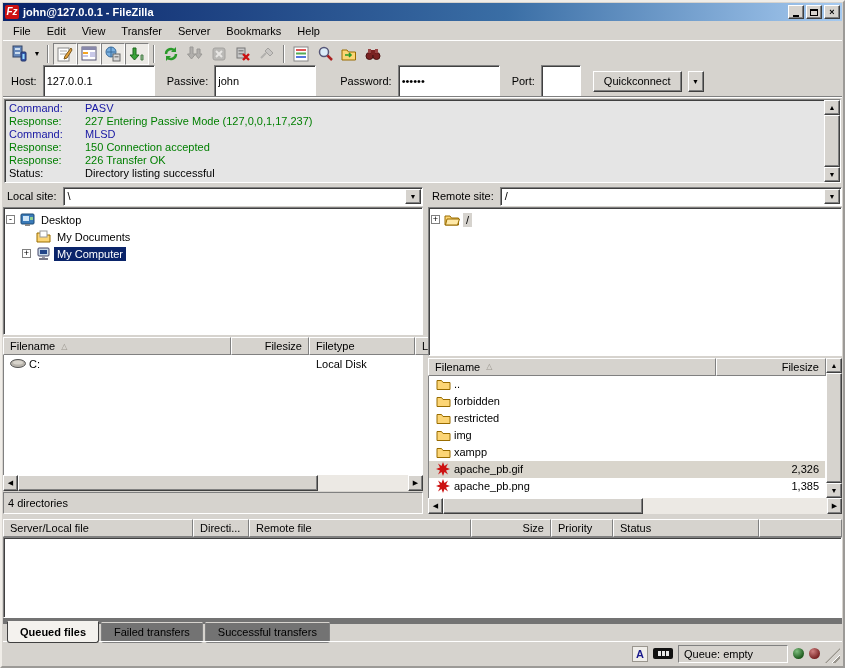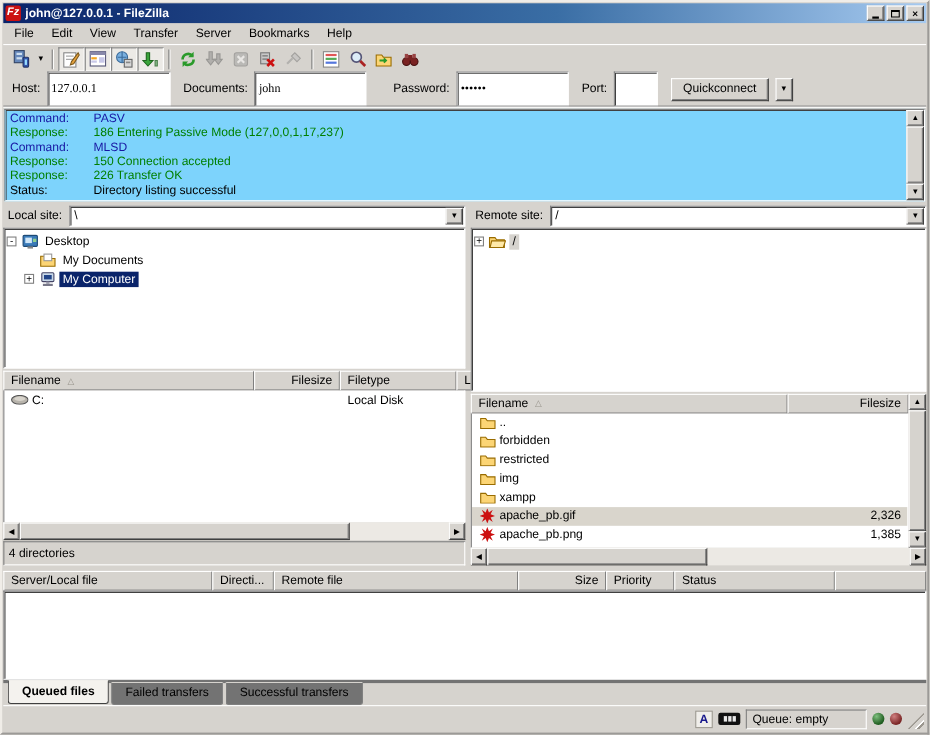--- a/index.html
+++ b/index.html
@@ -37,7 +37,7 @@
   
   .quickbar { height:30px; display:flex; align-items:center; gap:6px; padding-left:8px; flex:0 0 30px; }
   .quickbar label { white-space:nowrap; }
-  .qc-input { height:32px; font-family:Liberation Serif, serif; font-size:11px; padding:1px 3px; outline:none; }
+  .qc-input { height:32px; font-family:Liberation Sans, sans-serif; font-size:11px; padding:1px 3px; outline:none; }
   .qc-btn { height:21px; padding:2px 10px; font-size:11px; font-family:"Liberation Sans",sans-serif; }
   .qc-btn-drop { height:21px; width:16px; font-size:7px; display:flex; align-items:center; justify-content:center; }
 

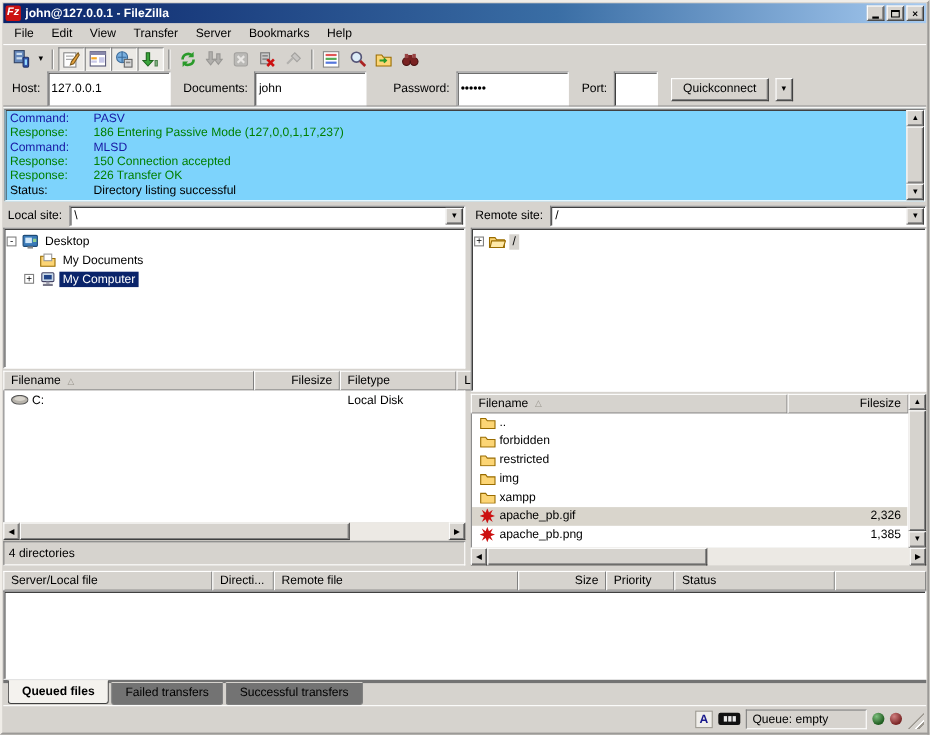--- a/index.html
+++ b/index.html
@@ -256,7 +256,7 @@
   <div class="quickbar">
     <label>Host:</label>
     <input class="qc-input sunken" style="width: 112px;" value="127.0.0.1">
-    <label style="margin-left:6px">Documents:</label>
+    <label style="margin-left:6px">Passive:</label>
     <input class="qc-input sunken" style="width: 102px;" value="john">
     <label style="margin-left:18px">Password:</label>
     <input class="qc-input sunken" style="width: 102px;" value="••••••">

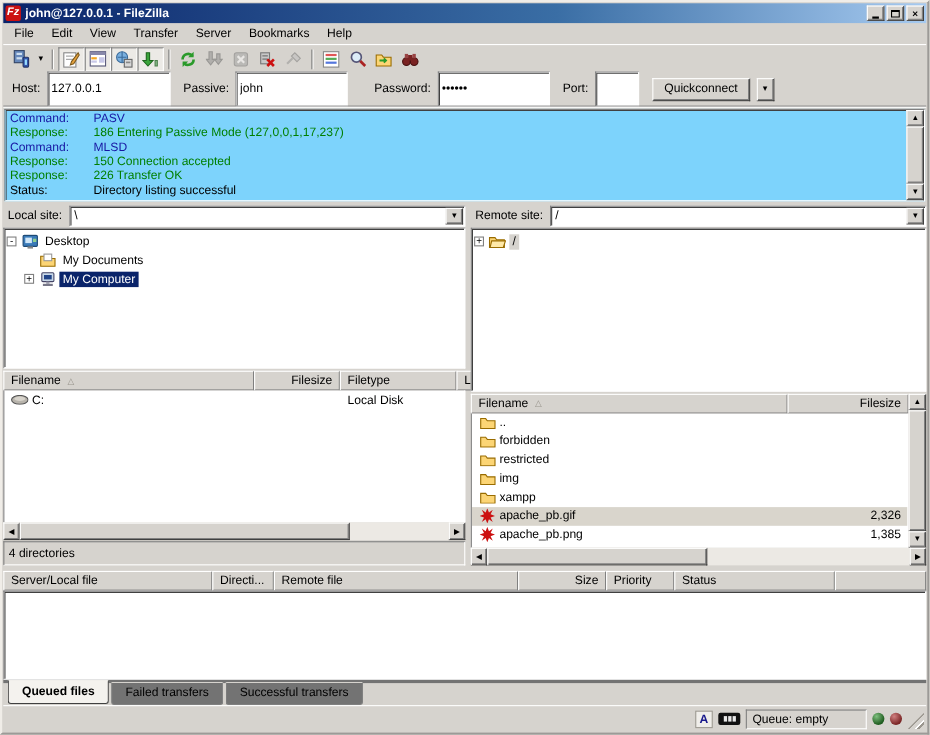--- a/index.html
+++ b/index.html
@@ -42,7 +42,7 @@
   .qc-btn-drop { height:21px; width:16px; font-size:7px; display:flex; align-items:center; justify-content:center; }
 
   
-  .log-wrap { flex:0 0 84px; margin:1px 1px 0 1px; display:flex; background:#7dd3fc; border:1px solid; border-color:#808080 #fff #fff #808080; box-shadow: inset 1px 1px 0 #404040; }
+  .log-wrap { flex:0 0 84px; margin:1px 1px 0 1px; display:flex; background:#e5e5e5; border:1px solid; border-color:#808080 #fff #fff #808080; box-shadow: inset 1px 1px 0 #404040; }
   .log-body { flex:1; padding:2px 0 0 4px; overflow:hidden; }
   .log-line { display:flex; line-height:13px; white-space:nowrap; }
   .log-label { width:76px; flex:0 0 76px; }

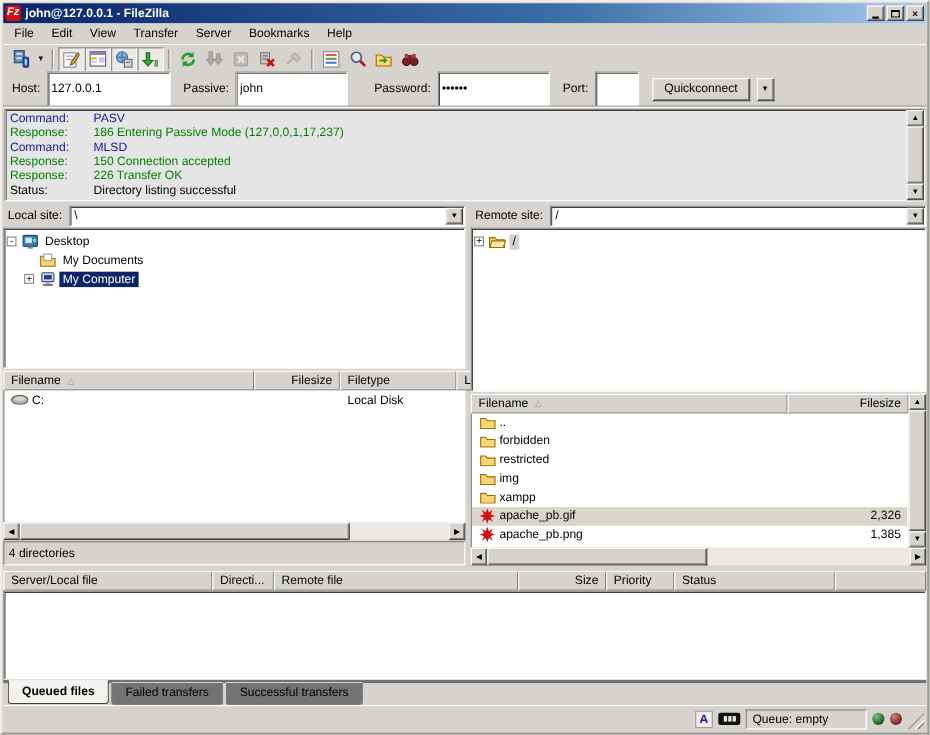--- a/index.html
+++ b/index.html
@@ -278,7 +278,7 @@
         </div>
       <div class="log-line resp">
           <span class="log-label">Response:</span>
-          <span>186 Entering Passive Mode (127,0,0,1,17,237)</span>
+          <span>227 Entering Passive Mode (127,0,0,1,17,237)</span>
         </div>
       <div class="log-line cmd">
           <span class="log-label">Command:</span>

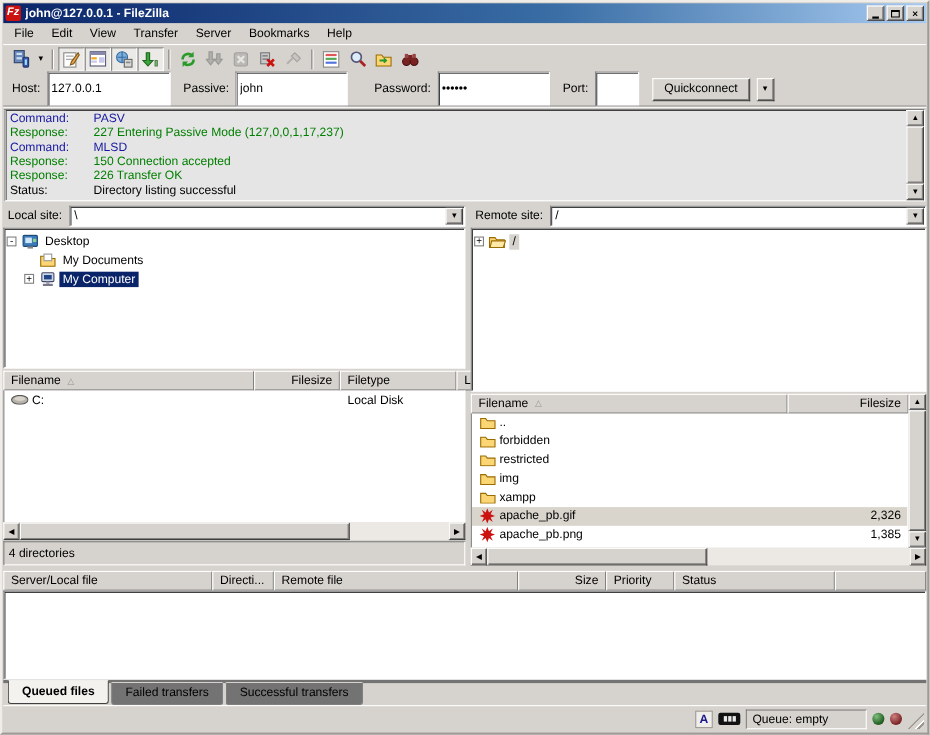--- a/index.html
+++ b/index.html
@@ -97,7 +97,7 @@
   .queue-gap { flex:0 0 5px; }
   .queue-header { height:18px; flex:0 0 18px; display:flex; }
   .queue-body { flex:1; background:#fff; border:1px solid; border-color:#808080 #fff #fff #808080; box-shadow: inset 1px 1px 0 #404040; }
-  .tabs-row { height:23px; flex:0 0 23px; display:flex; align-items:flex-end; padding-left:4px; border-top:3px solid #737373; }
+  .tabs-row { height:23px; flex:0 0 23px; display:flex; align-items:center; padding-left:4px; border-top:6px solid #737373; }
   .tab { padding:3px 12px 4px 12px; border:1px solid #808080; border-top:1px solid #d6d3ce; background:#737373; border-radius:0 0 3px 3px; margin-right:2px; }
   .tab.active { background:#f4f2ee; font-weight:bold; border-color:#404040; border-top-color:#f4f2ee; position:relative; top:-1px; padding-top:4px; }
 

